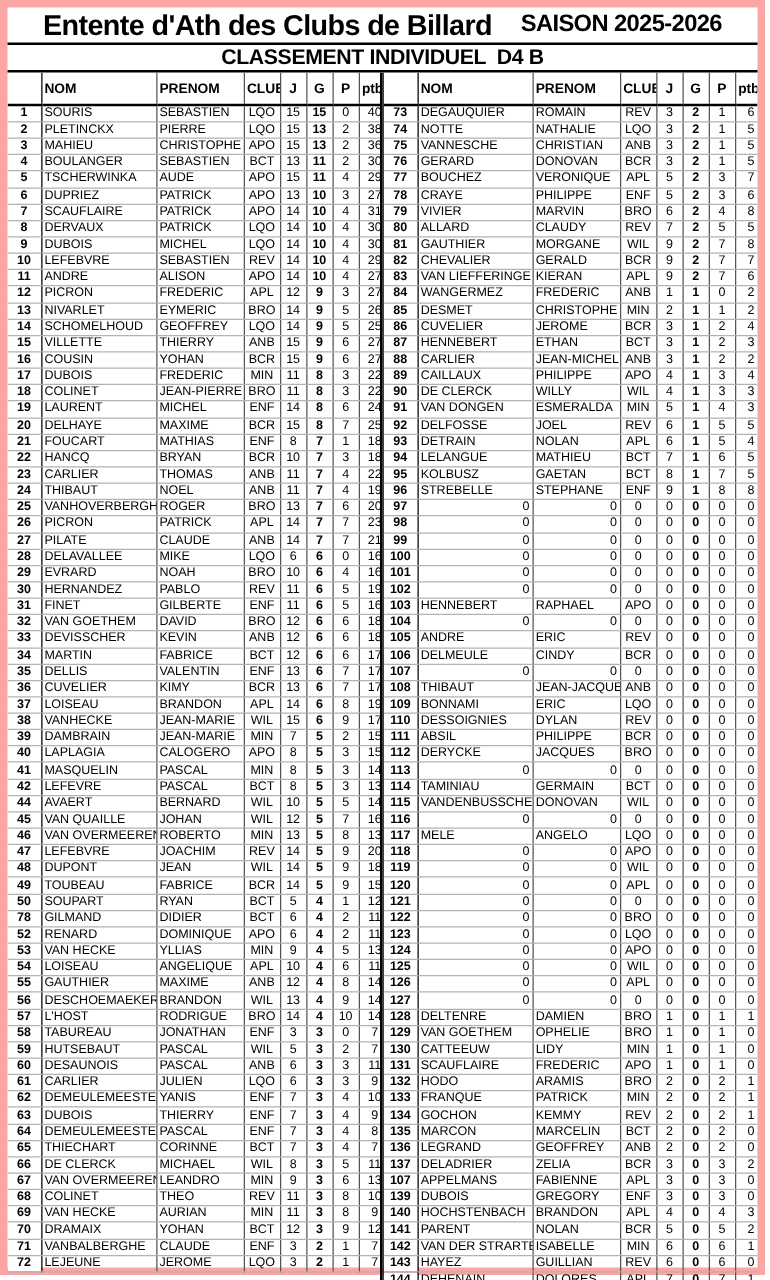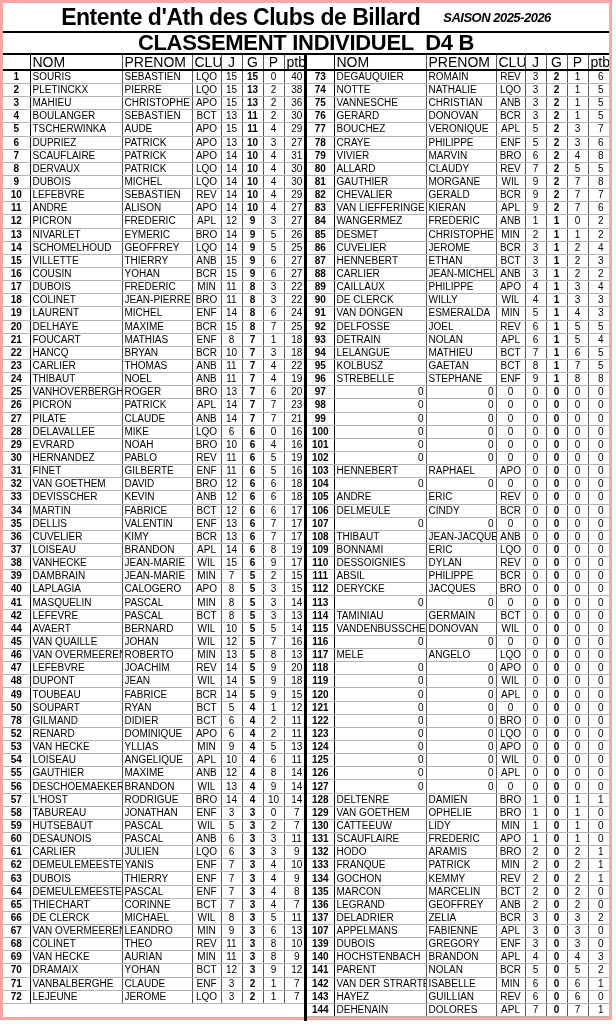--- a/index.html
+++ b/index.html
@@ -4,7 +4,7 @@
 <style>
   html,body{margin:0;padding:0;width:616px;height:1024px;overflow:hidden;background:#fff;
     font-family:"Liberation Sans","DejaVu Sans",sans-serif;color:#000;}
-  .page{width:612px;height:1020px;border:3px solid #fca5a5;box-sizing:border-box;background:#fff;}
+  .page{width:612px;height:1020px;border:6px solid #fca5a5;box-sizing:border-box;background:#fff;}
   .title-row{height:28px;border-bottom:2px solid #000;display:flex;align-items:center;justify-content:center;
     white-space:nowrap;overflow:hidden;}
   .title-main{font-size:23px;font-weight:bold;letter-spacing:-0.5px;}

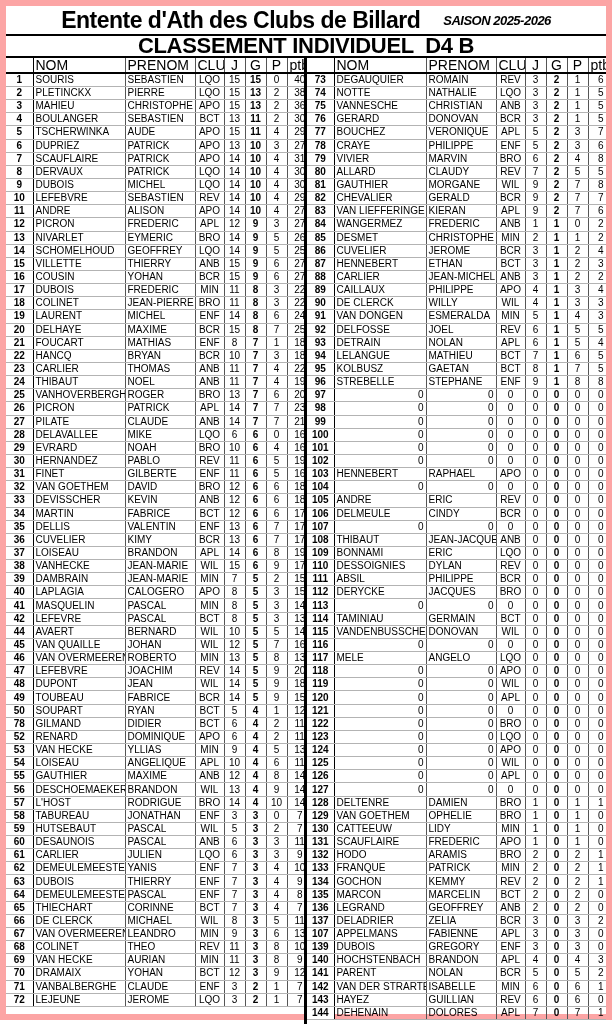--- a/index.html
+++ b/index.html
@@ -8,7 +8,7 @@
   .title-row{height:28px;border-bottom:2px solid #000;display:flex;align-items:center;justify-content:center;
     white-space:nowrap;overflow:hidden;}
   .title-main{font-size:23px;font-weight:bold;letter-spacing:-0.5px;}
-  .title-season{font-size:13px;font-weight:bold;margin-left:23px;letter-spacing:-0.5px;font-style:italic;}
+  .title-season{font-size:19px;font-weight:bold;margin-left:23px;letter-spacing:-0.5px;}
   .subtitle-row{height:20px;border-bottom:2px solid #000;display:flex;align-items:center;justify-content:center;}
   .subtitle{font-size:22px;font-weight:bold;letter-spacing:-0.3px;white-space:pre;}
   .tables{display:flex;height:966px;overflow:hidden;}

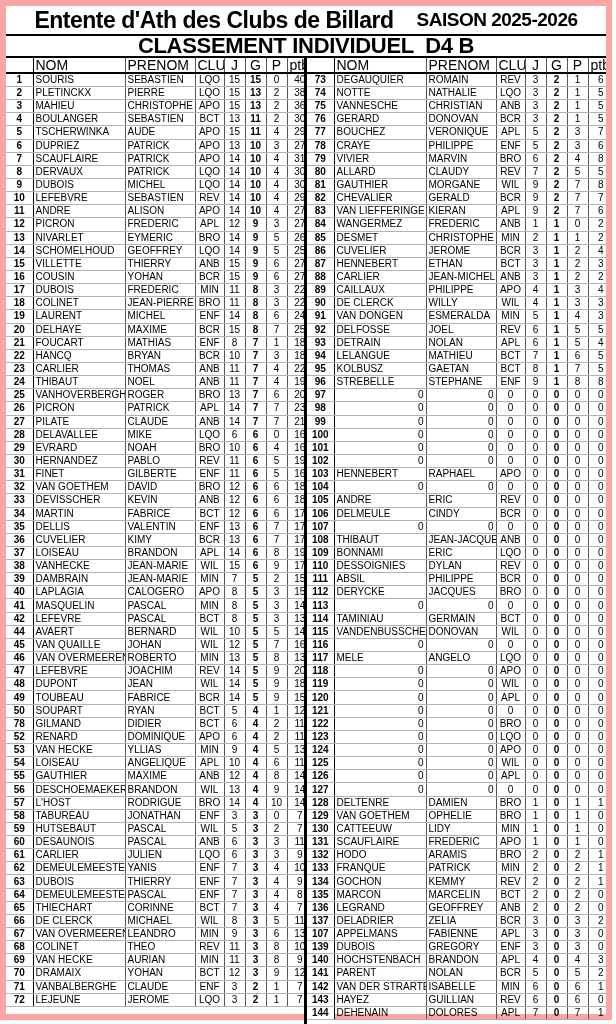--- a/index.html
+++ b/index.html
@@ -10,7 +10,7 @@
   .title-main{font-size:23px;font-weight:bold;letter-spacing:-0.5px;}
   .title-season{font-size:19px;font-weight:bold;margin-left:23px;letter-spacing:-0.5px;}
   .subtitle-row{height:20px;border-bottom:2px solid #000;display:flex;align-items:center;justify-content:center;}
-  .subtitle{font-size:22px;font-weight:bold;letter-spacing:-0.3px;white-space:pre;}
+  .subtitle{font-size:17px;font-weight:bold;letter-spacing:-0.3px;white-space:pre;}
   .tables{display:flex;height:966px;overflow:hidden;}
   .half{width:50%;box-sizing:border-box;overflow:hidden;}
   .half.left{border-right:2px solid #000;}

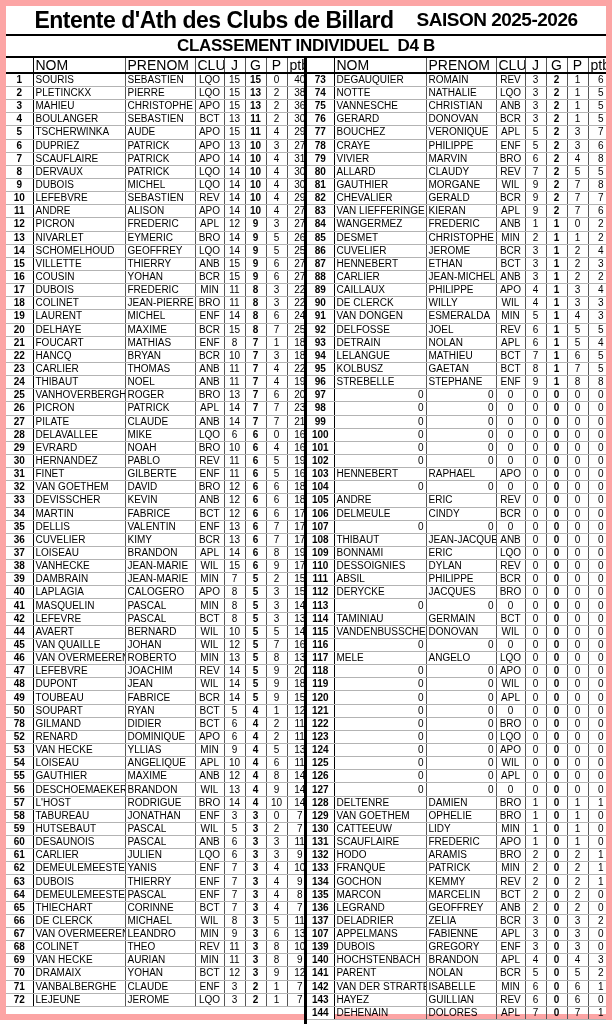--- a/index.html
+++ b/index.html
@@ -20,7 +20,7 @@
   col.c-j{width:21px;} col.c-g{width:21px;} col.c-p{width:21px;} col.c-ptb{width:25px;}
   th,td{padding:0 2px;height:13.15px;line-height:12px;font-size:10px;white-space:nowrap;overflow:hidden;
     border-right:1px solid #555;border-bottom:1px solid #b3b3b3;box-sizing:border-box;}
-  th{font-size:14px;font-weight:normal;text-align:left;border-bottom:2px solid #000;height:15px;}
+  th{font-size:11px;font-weight:bold;text-align:left;border-bottom:2px solid #000;height:26px;}
   th.center{text-align:center;}
   td:last-child,th:last-child{border-right:none;}
   td.rank{font-weight:bold;text-align:center;border-right:1.5px solid #000;background:#fff;}

